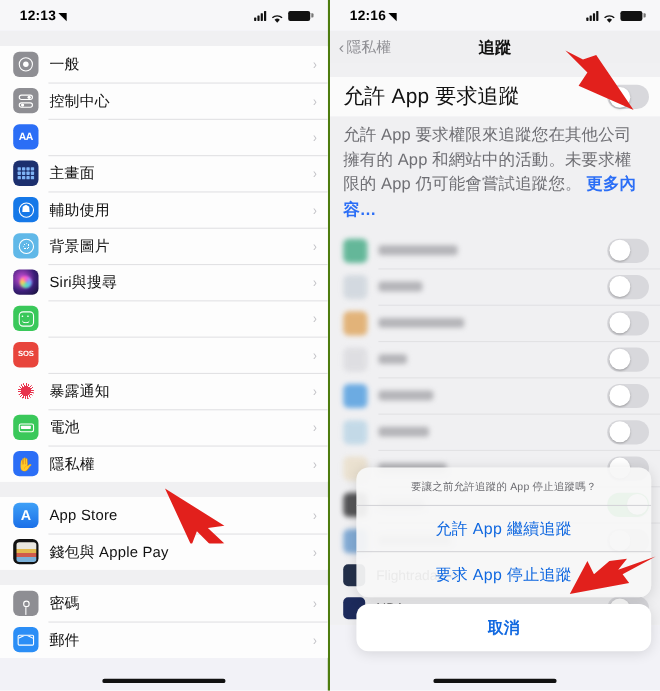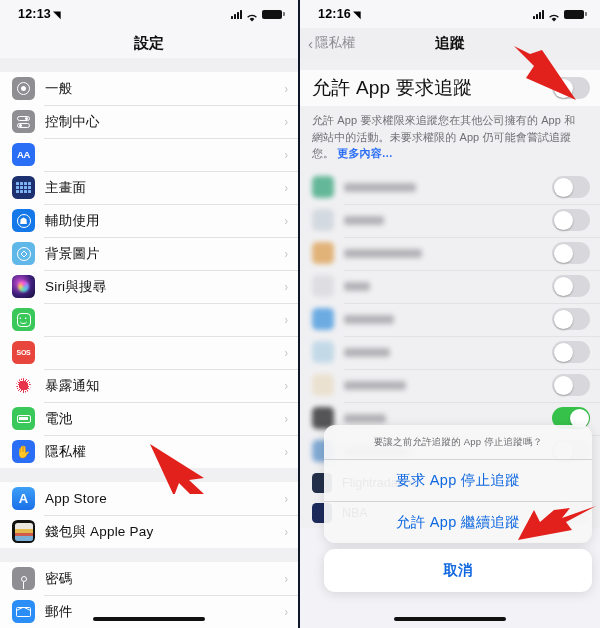--- a/index.html
+++ b/index.html
@@ -11,7 +11,7 @@
   }
   .screens { display: flex; width: 600px; height: 628px; }
   .phone { position: relative; width: 300px; height: 628px; background: #f2f2f7; overflow: hidden; }
-  .phone.left { border-right: 2px solid #0f172a; }
+  .phone.left { border-right: 2px solid #4d7c0f; }
 
   
   .statusbar {

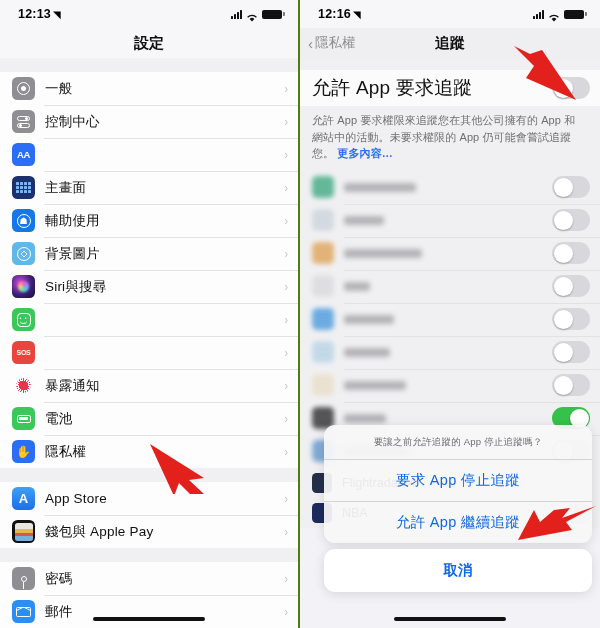--- a/index.html
+++ b/index.html
@@ -224,9 +224,6 @@
       </div>
     </div>
 
-    <div class="navbar">
-      <span class="title">設定</span>
-    </div>
 
     <div class="gap"></div>
 

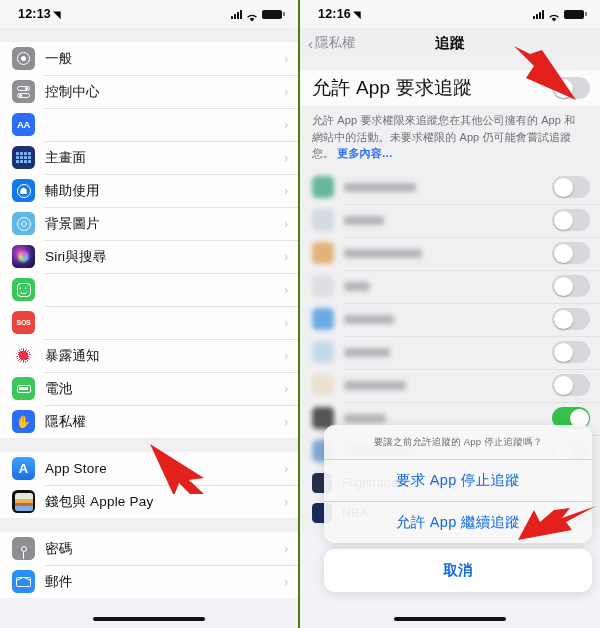--- a/index.html
+++ b/index.html
@@ -143,7 +143,7 @@
   .toggle.on .knob { left: auto; right:1.5px; }
   .footnote {
     background:#f0f0f2; padding: 6px 14px 9px 12px;
-    font-size: 11px; line-height: 1.5; color:#6f6f74; letter-spacing: .1px;
+    font-size: 15px; line-height: 1.5; color:#6f6f74; letter-spacing: .1px;
   }
   .footnote .more { color:#2b6ef6; font-weight:bold; }
 

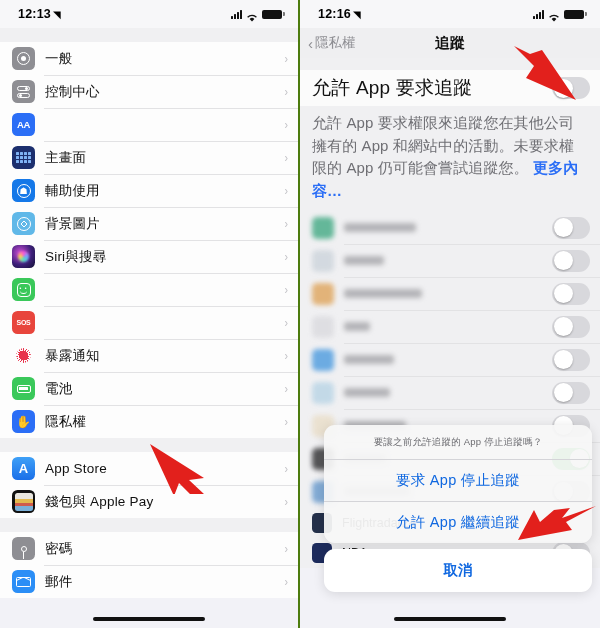--- a/index.html
+++ b/index.html
@@ -494,8 +494,8 @@
     <div class="sheet-wrap">
       <div class="sheet">
         <div class="s-title">要讓之前允許追蹤的 App 停止追蹤嗎？</div>
+        <div class="s-btn">允許 App 繼續追蹤</div>
         <div class="s-btn">要求 App 停止追蹤</div>
-        <div class="s-btn">允許 App 繼續追蹤</div>
       </div>
       <div class="cancel">取消</div>
     </div>

